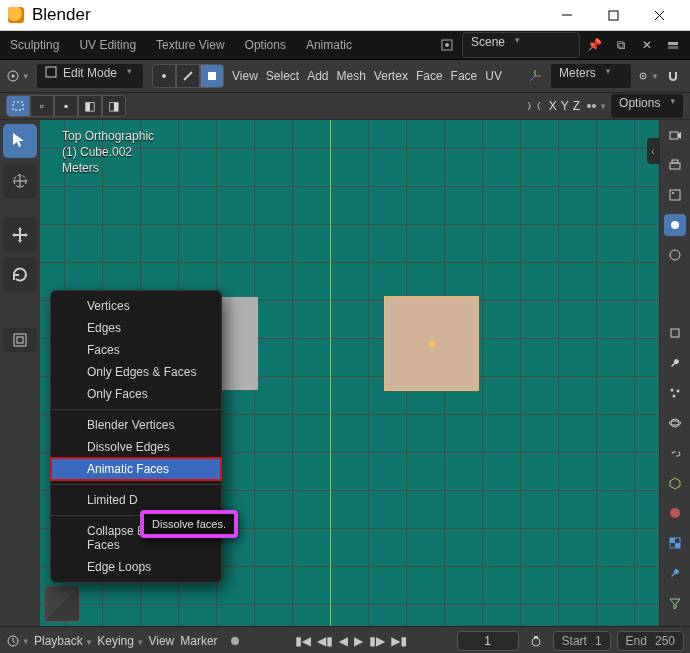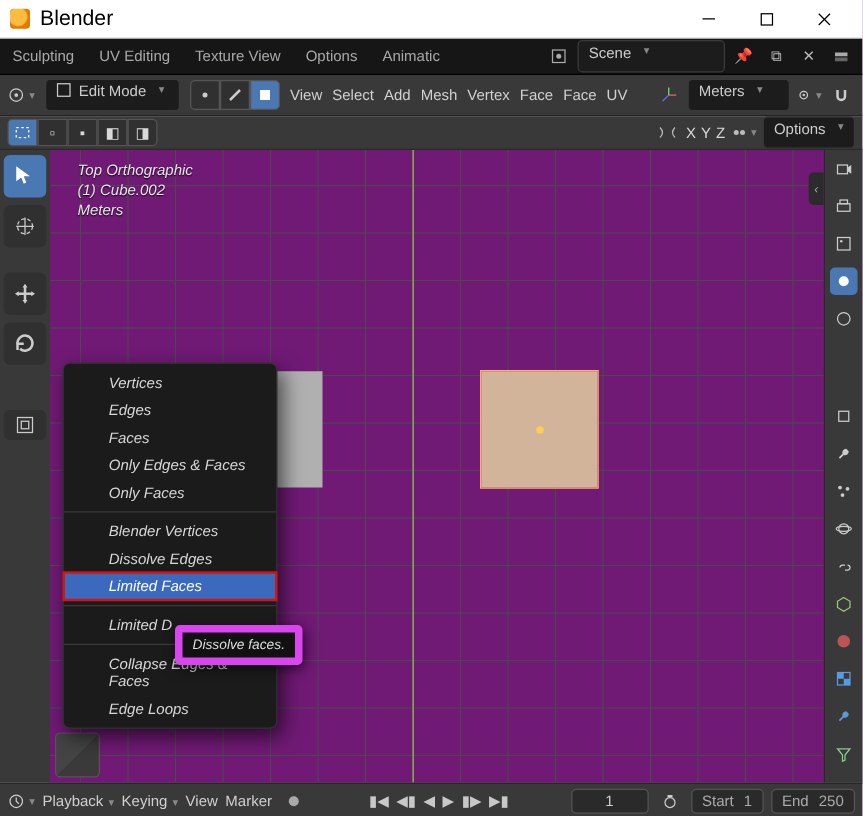--- a/index.html
+++ b/index.html
@@ -137,9 +137,8 @@
   .viewport {
     position: relative;
     flex: 1;
-    background: #701a75;
+    background: #0f766e;
     overflow: hidden;
-    font-style: italic;
   }
   .grid {
     position: absolute; inset: 0;

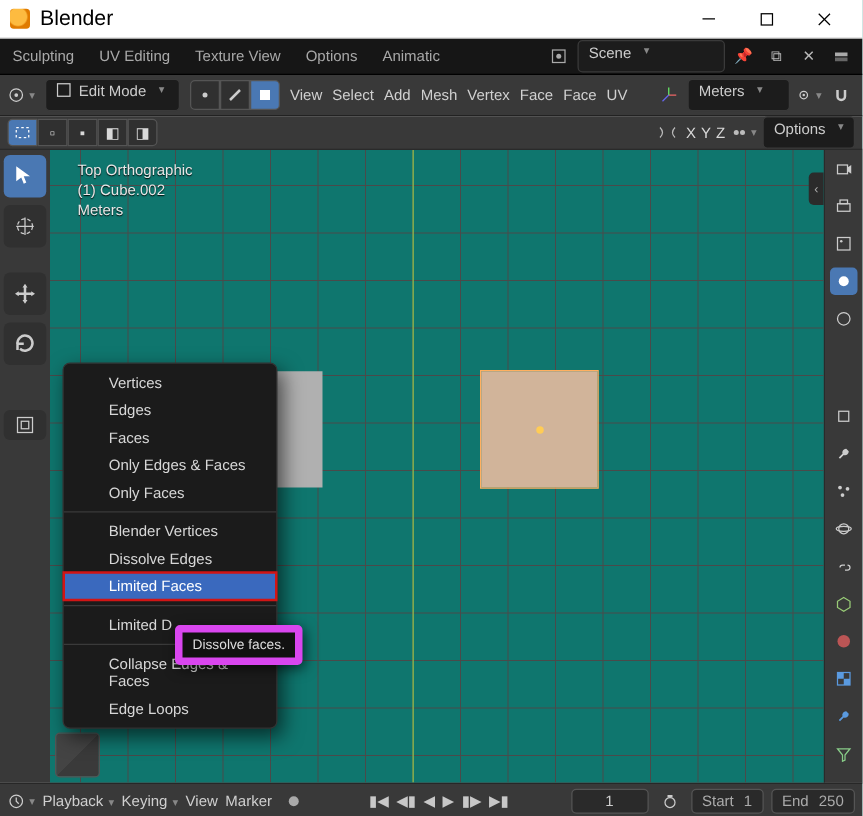--- a/index.html
+++ b/index.html
@@ -489,7 +489,7 @@
       <div class="sep"></div>
       <div class="item">Blender Vertices</div>
       <div class="item">Dissolve Edges</div>
-      <div class="item highlight">Limited Faces</div>
+      <div class="item highlight">Animatic Faces</div>
       <div class="sep"></div>
       <div class="item">Limited D</div>
       <div class="sep"></div>

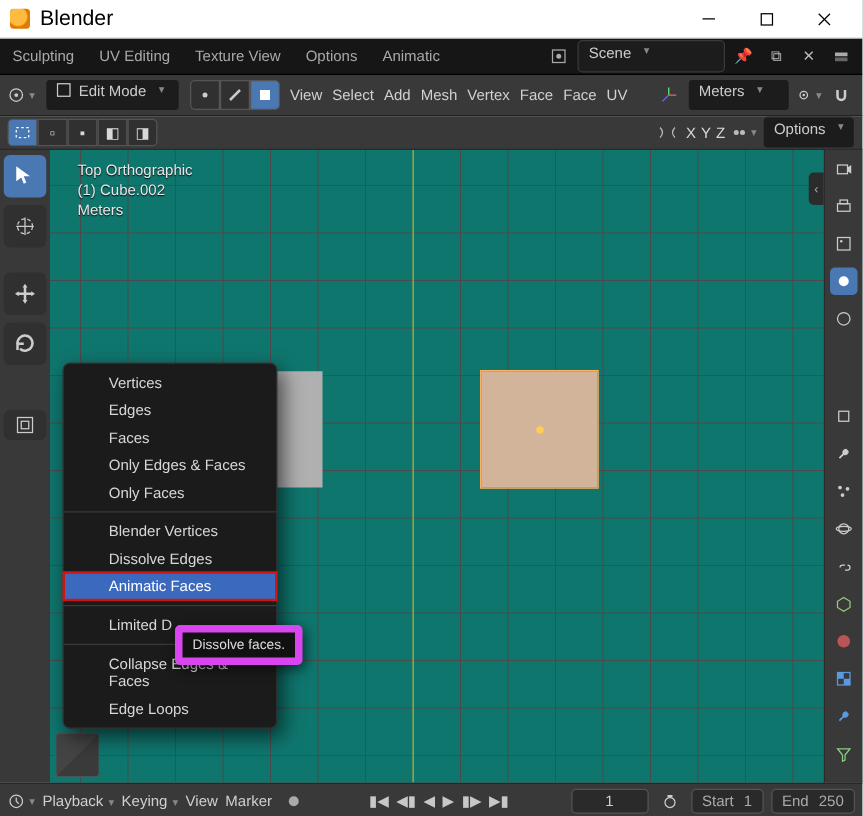--- a/index.html
+++ b/index.html
@@ -241,9 +241,9 @@
   }
   .tooltip {
     position:absolute;
-    left:100px; top:380px;
+    left:100px; top:390px;
     background:#111;
-    border:6px solid #d946ef;
+    border:4px solid #d946ef;
     border-radius:4px;
     padding:4px 8px;
     color:#ddd;

